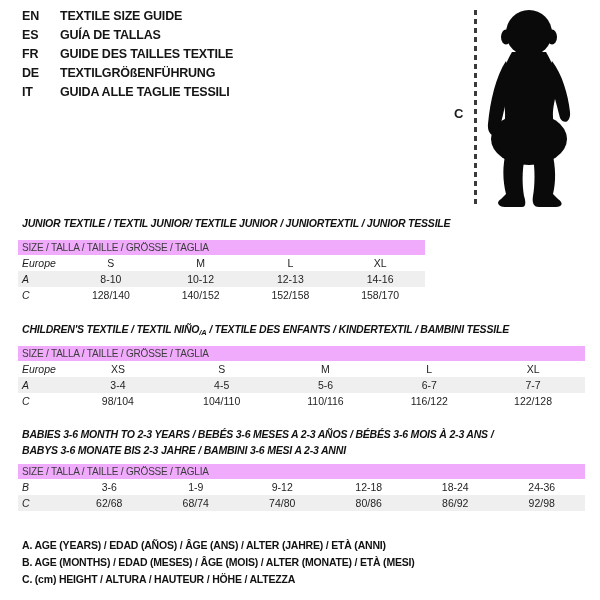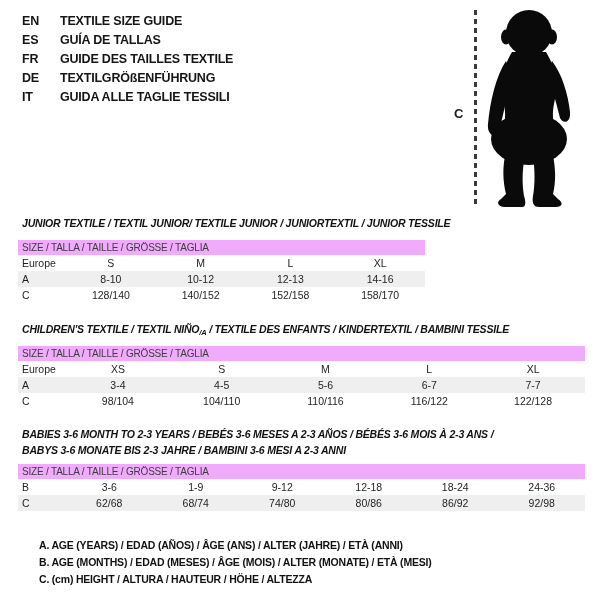--- a/index.html
+++ b/index.html
@@ -8,7 +8,7 @@
 
   
   .langs{position:absolute;left:22px;top:9px;}
-  .lang-row{display:flex;height:19px;align-items:flex-end;font-weight:bold;font-size:12.5px;letter-spacing:-0.2px;color:#151515;}
+  .lang-row{display:flex;height:19px;align-items:flex-start;font-weight:bold;font-size:12.5px;letter-spacing:-0.2px;color:#151515;}
   .lang-code{width:38px;}
 
   

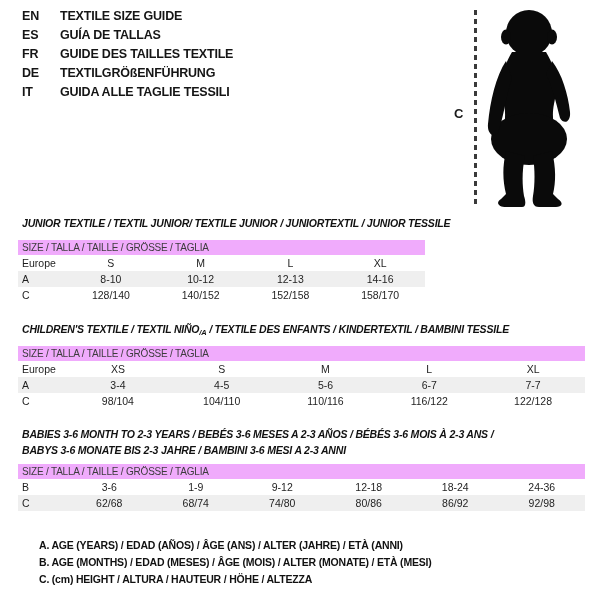--- a/index.html
+++ b/index.html
@@ -27,7 +27,7 @@
            letter-spacing:-0.2px;padding-left:4px;}
   .trow{display:flex;height:16px;align-items:center;font-size:10.5px;color:#1e1e1e;}
   .trow.alt{background:#efefef;}
-  .tlbl{width:48px;padding-left:4px;box-sizing:border-box;}
+  .tlbl{width:48px;padding-left:4px;box-sizing:border-box;font-style:italic;}
   .tcell{flex:1;text-align:center;}
 
   

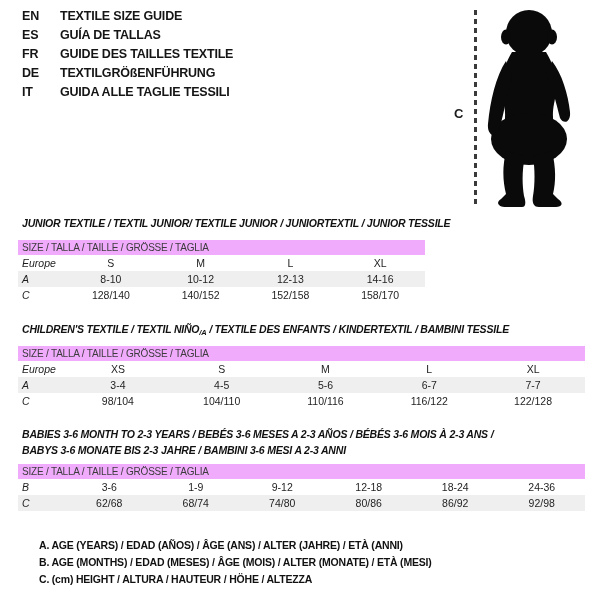--- a/index.html
+++ b/index.html
@@ -31,7 +31,7 @@
   .tcell{flex:1;text-align:center;}
 
   
-  .legend{position:absolute;left:22px;top:537px;margin-left:17px;}
+  .legend{position:absolute;left:22px;top:537px;}
   .legend-line{height:17px;line-height:17px;font-weight:bold;font-size:10.5px;letter-spacing:-0.2px;color:#111;white-space:nowrap;}
 </style>
 </head>

